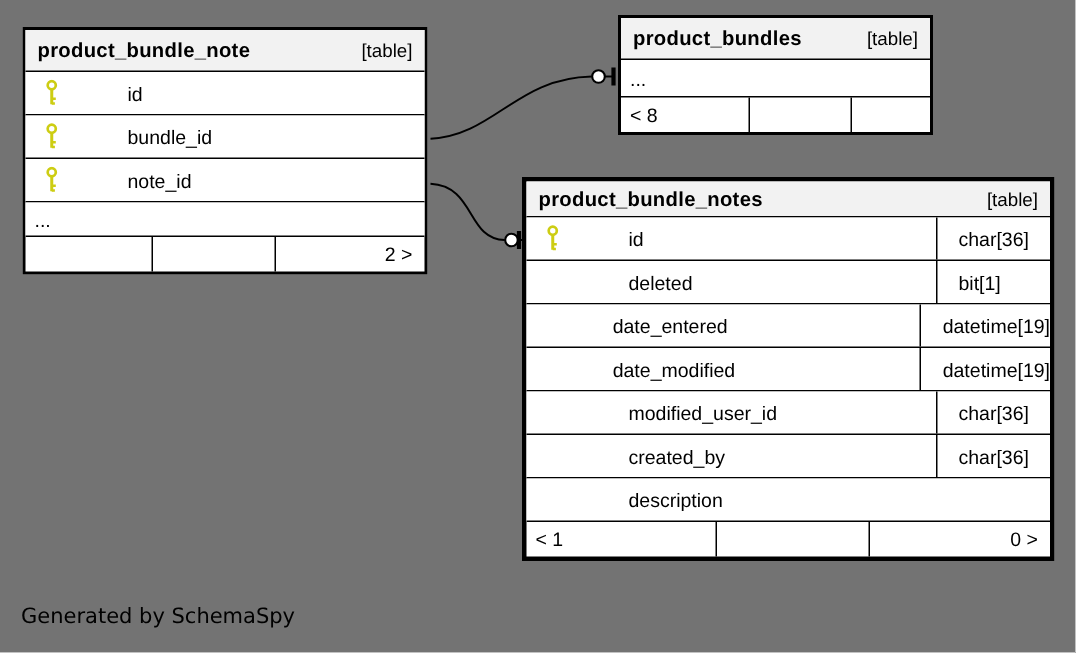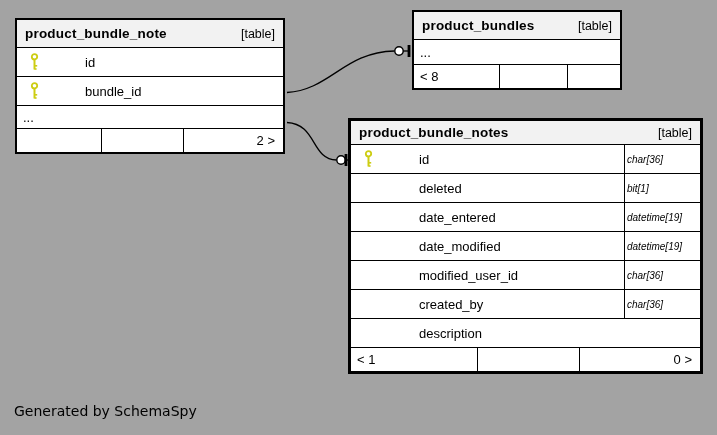--- a/index.html
+++ b/index.html
@@ -4,7 +4,7 @@
 <style>
   html,body { margin:0; padding:0; background:#fff; }
   .canvas {
-    position:relative; width:717px; height:435px; background:#a3a3a3;
+    position:relative; width:717px; height:435px; background:#737373;
     font-family:"Liberation Sans", sans-serif; color:#000;
     overflow:hidden;
   }

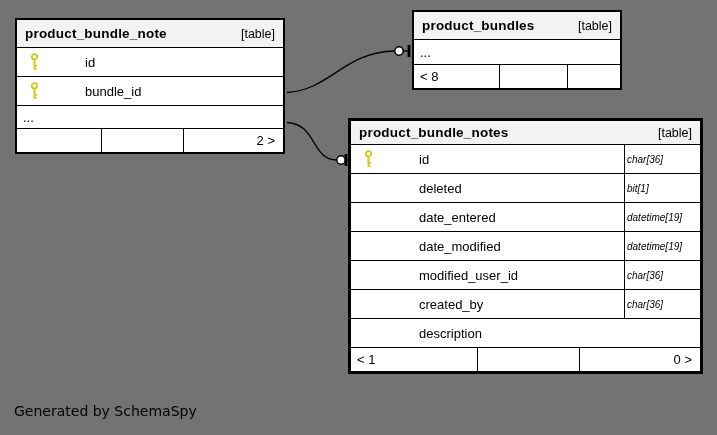--- a/index.html
+++ b/index.html
@@ -93,6 +93,17 @@
       </span>
       <span class="ncell">bundle_id</span>
     </div>
+    <div class="row">
+      <span class="keyslot">
+        <svg width="9" height="18" viewBox="0 0 9 18">
+            <circle cx="4.5" cy="3.8" r="2.7" fill="none" stroke="#cdcd13" stroke-width="1.8"></circle>
+            <line x1="4.5" y1="6.6" x2="4.5" y2="16.5" stroke="#cdcd13" stroke-width="2"></line>
+            <line x1="4.5" y1="12.8" x2="7.2" y2="12.8" stroke="#cdcd13" stroke-width="1.6"></line>
+            <line x1="4.5" y1="16" x2="6.6" y2="16" stroke="#cdcd13" stroke-width="1.6"></line>
+          </svg>
+      </span>
+      <span class="ncell">note_id</span>
+    </div>
     <div class="row ellipsis">
       <span>...</span>
     </div>

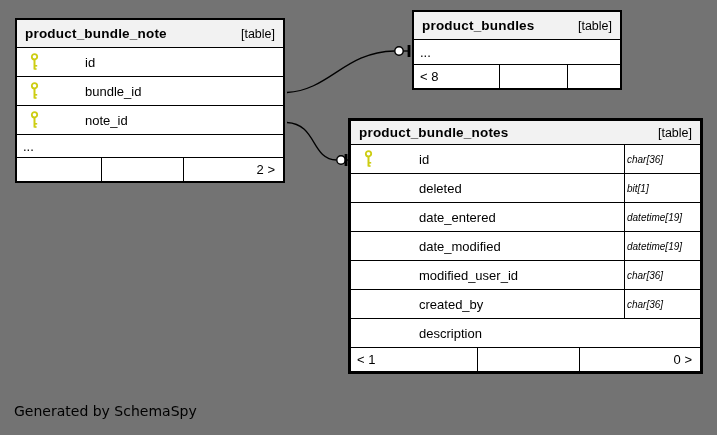--- a/index.html
+++ b/index.html
@@ -33,7 +33,7 @@
   .t3 .ncell { flex:0 0 auto; width:205px; }
   .tcell {
     border-left:1.5px solid #000; align-self:stretch; display:flex; align-items:center;
-    padding-left:2px; flex:1; box-sizing:border-box; font-size:10px;font-style:italic;
+    padding-left:14px; flex:1; box-sizing:border-box; font-size:13px;
   }
   .frow { display:flex; font-size:13px; box-sizing:border-box; height:23px; }
   .fcell { display:flex; align-items:center; box-sizing:border-box; }

